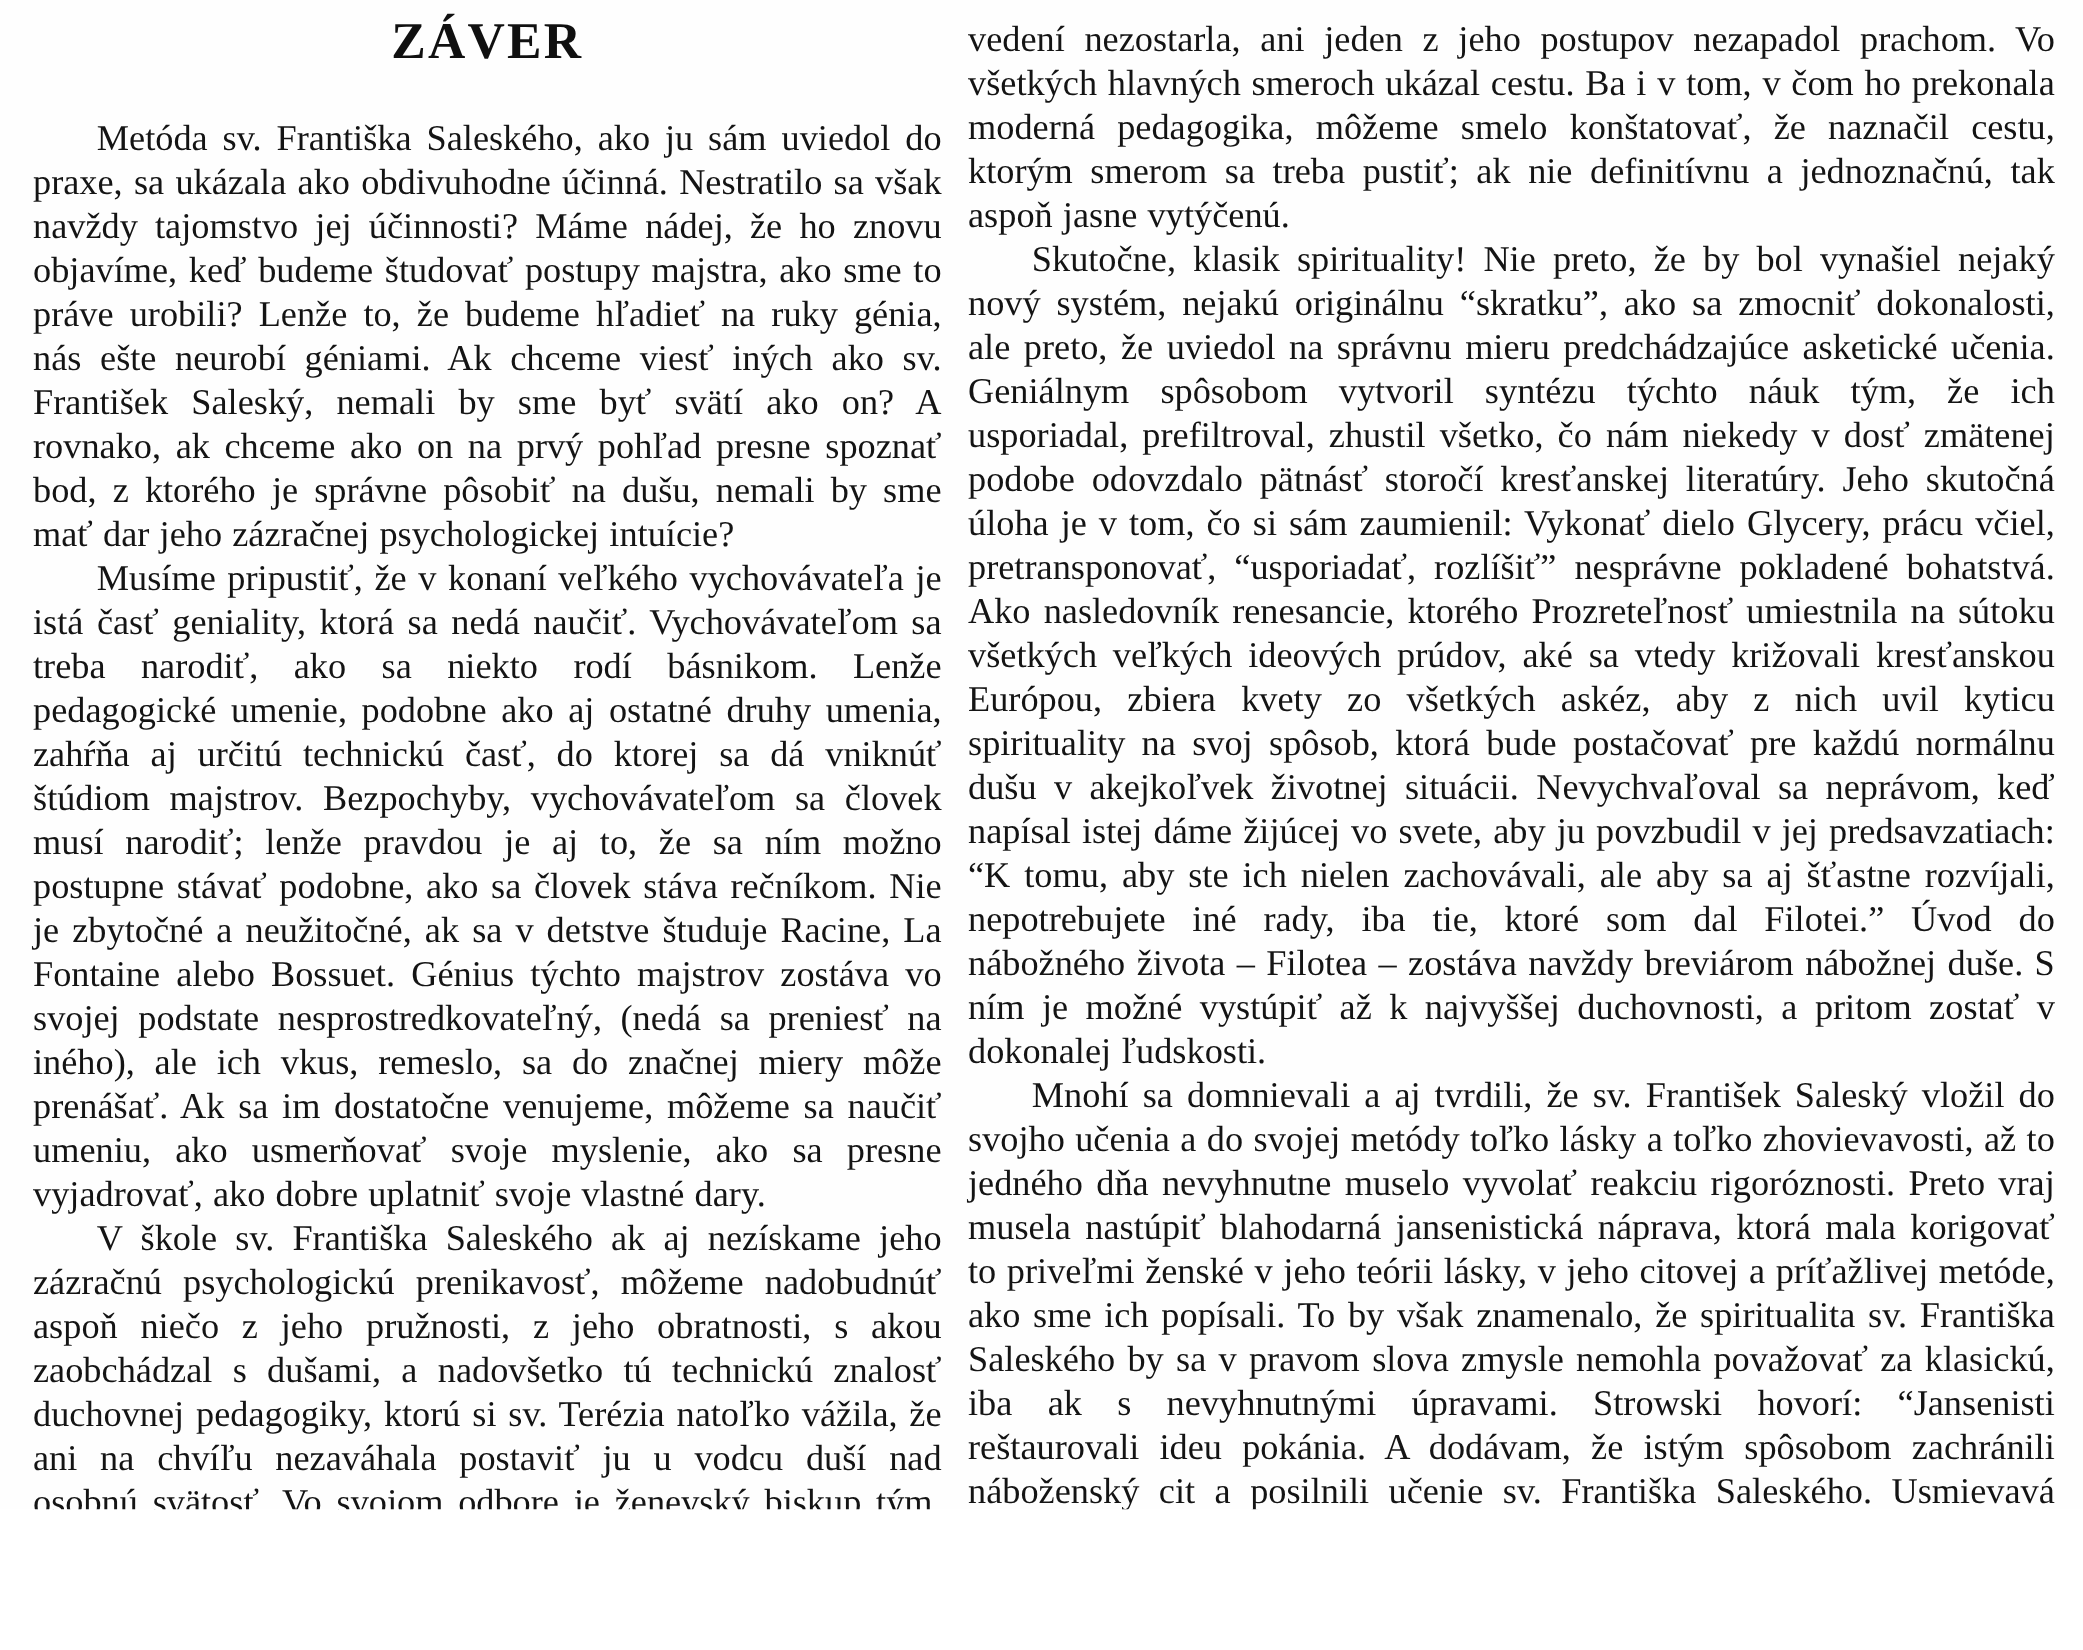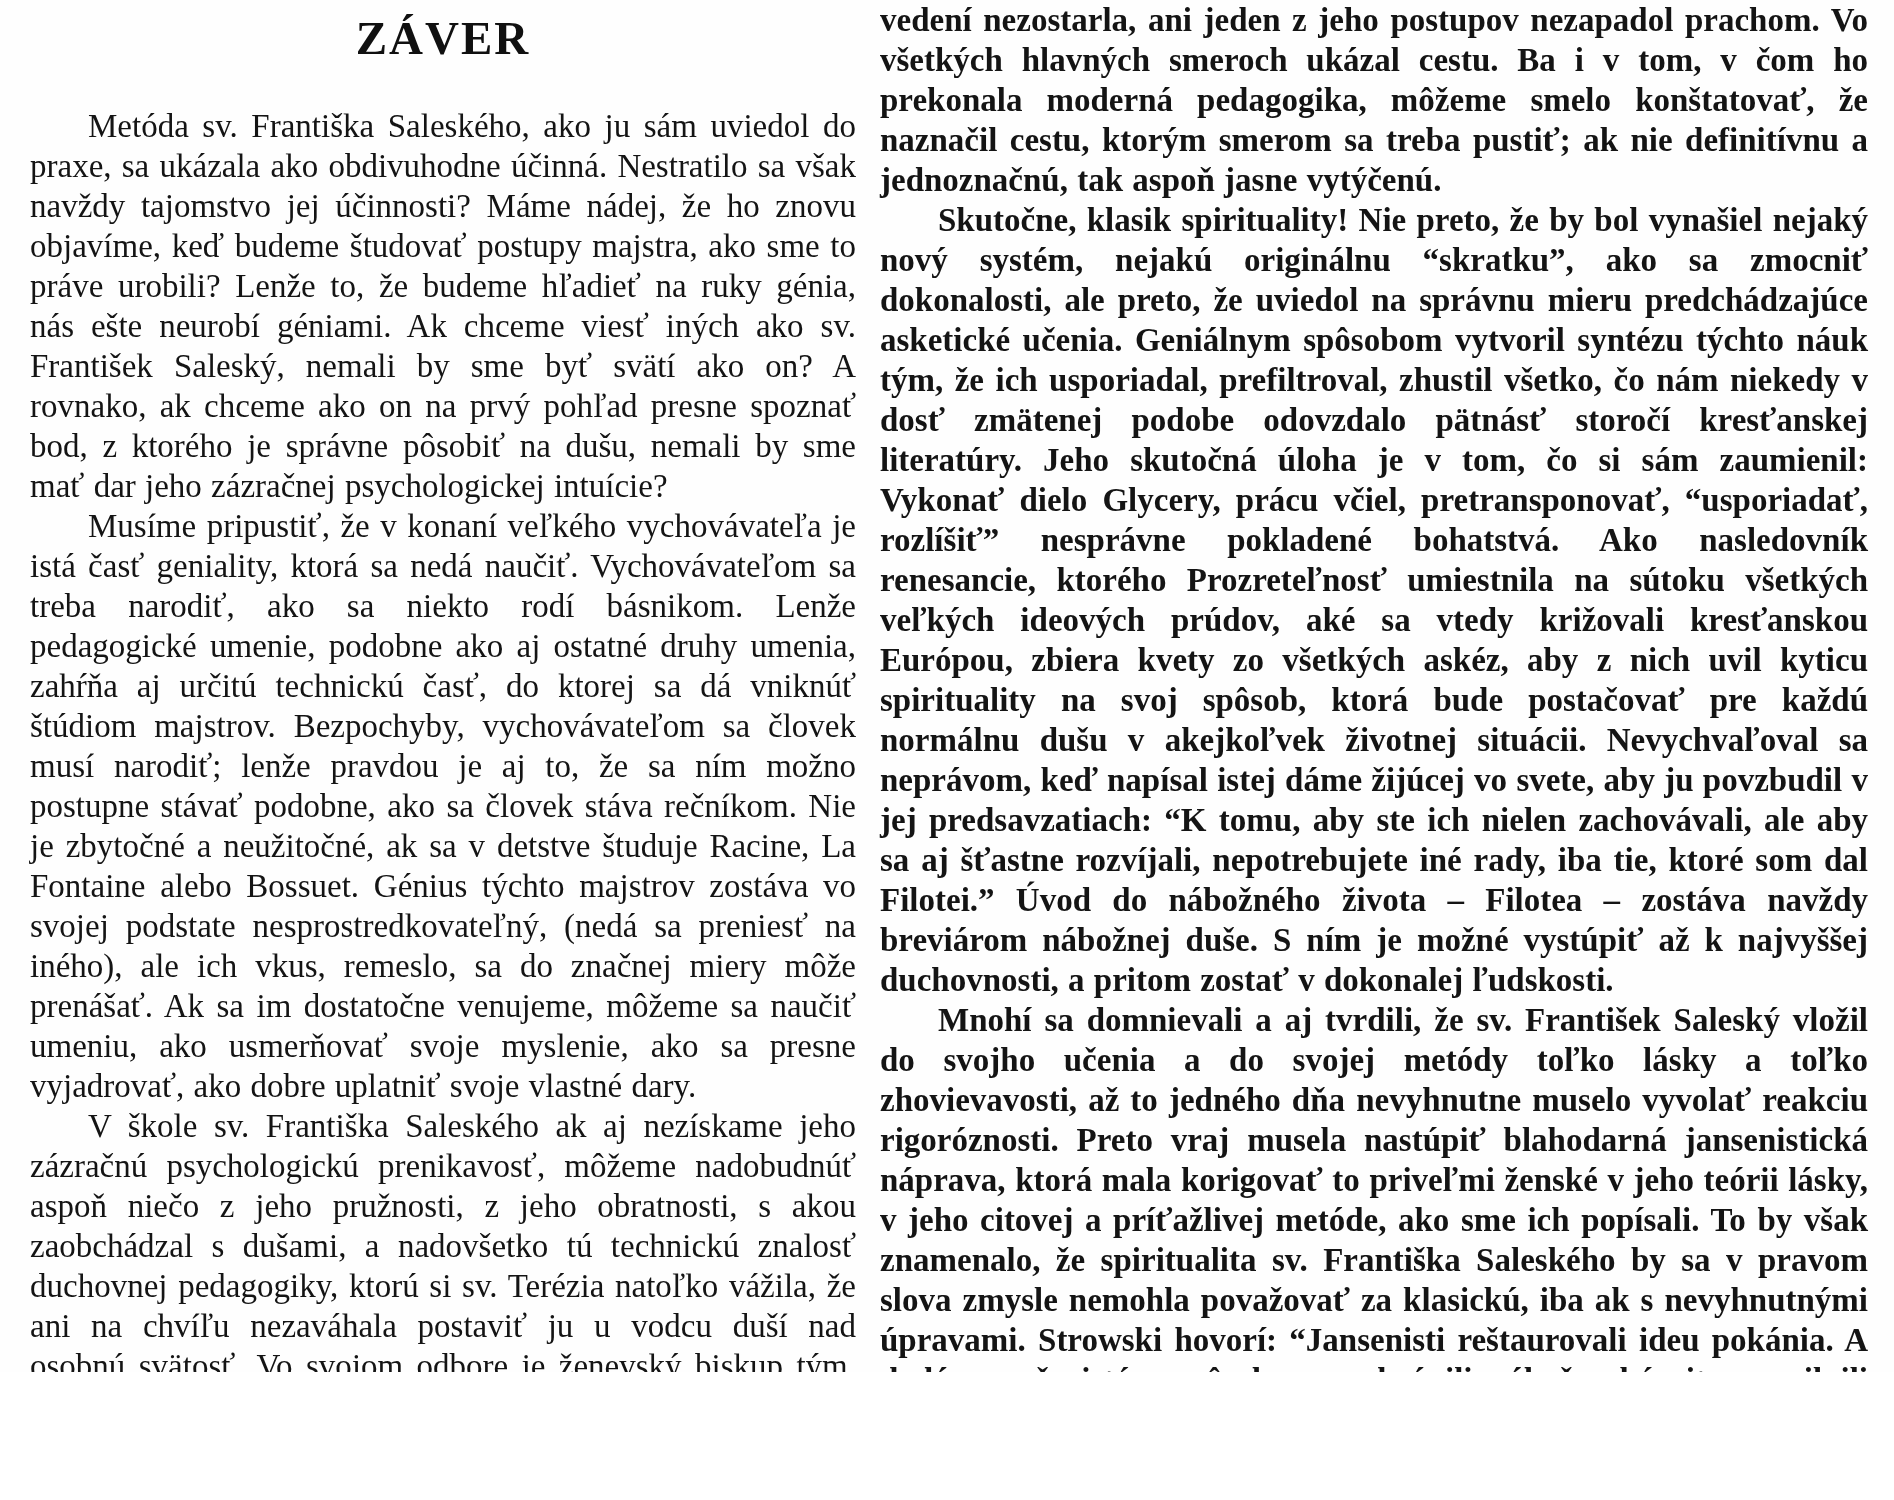--- a/index.html
+++ b/index.html
@@ -32,8 +32,7 @@
   .column-right {
     left: 880px;
     width: 988px;
-    padding-top: 0;
-    font-weight: bold;
+    padding-top: 16px;
   }
   .doc-title {
     margin: 12px 0 42px 0;

